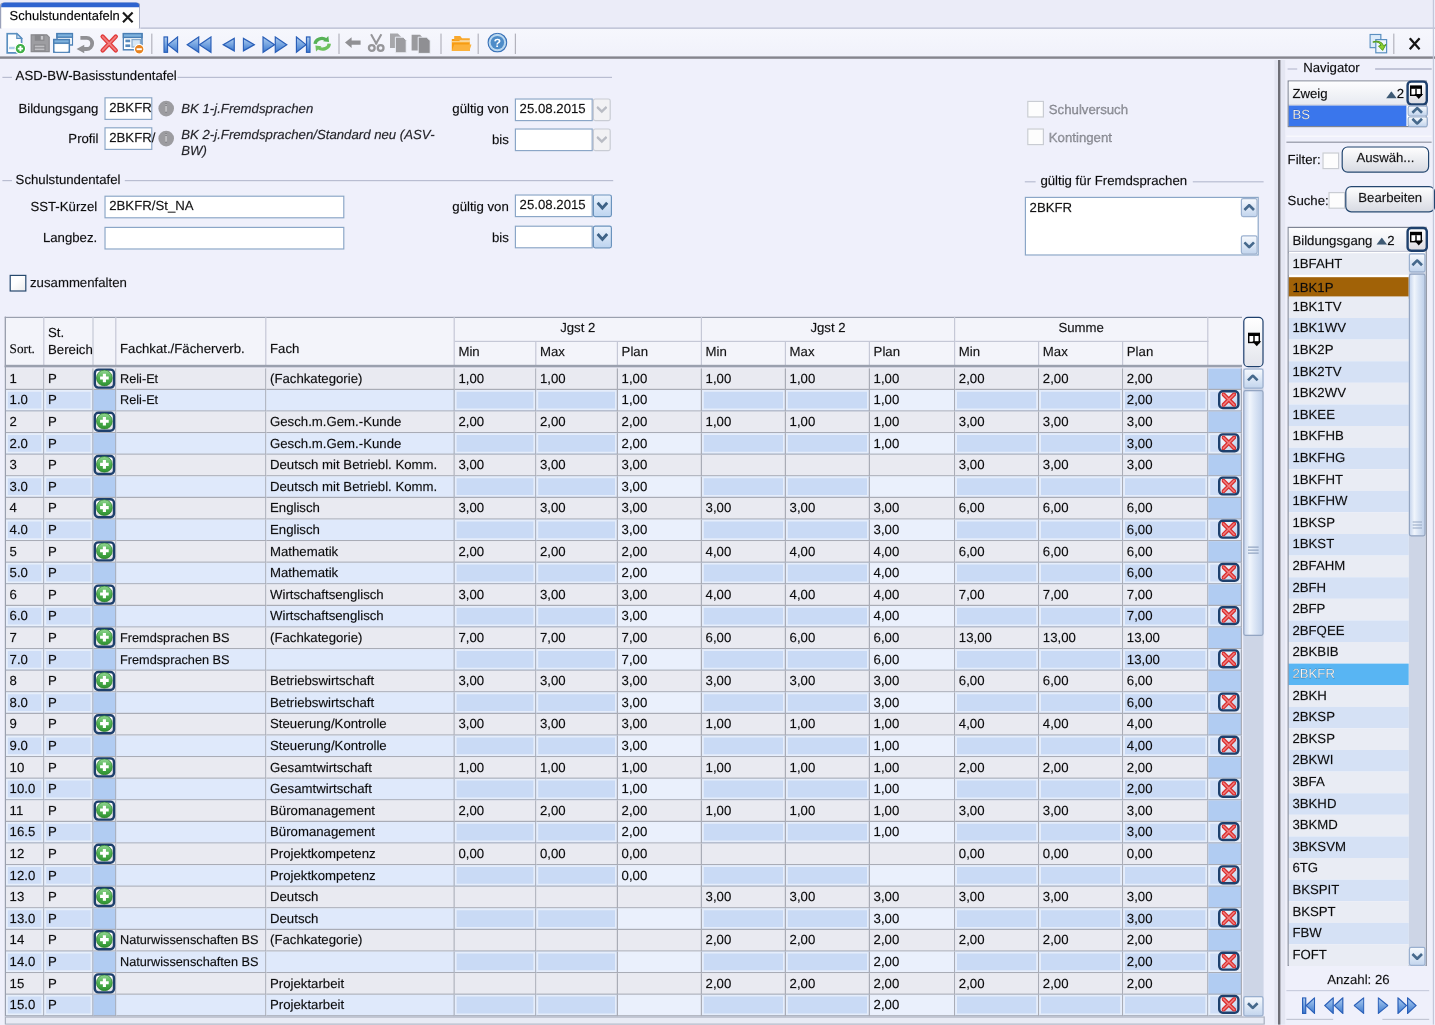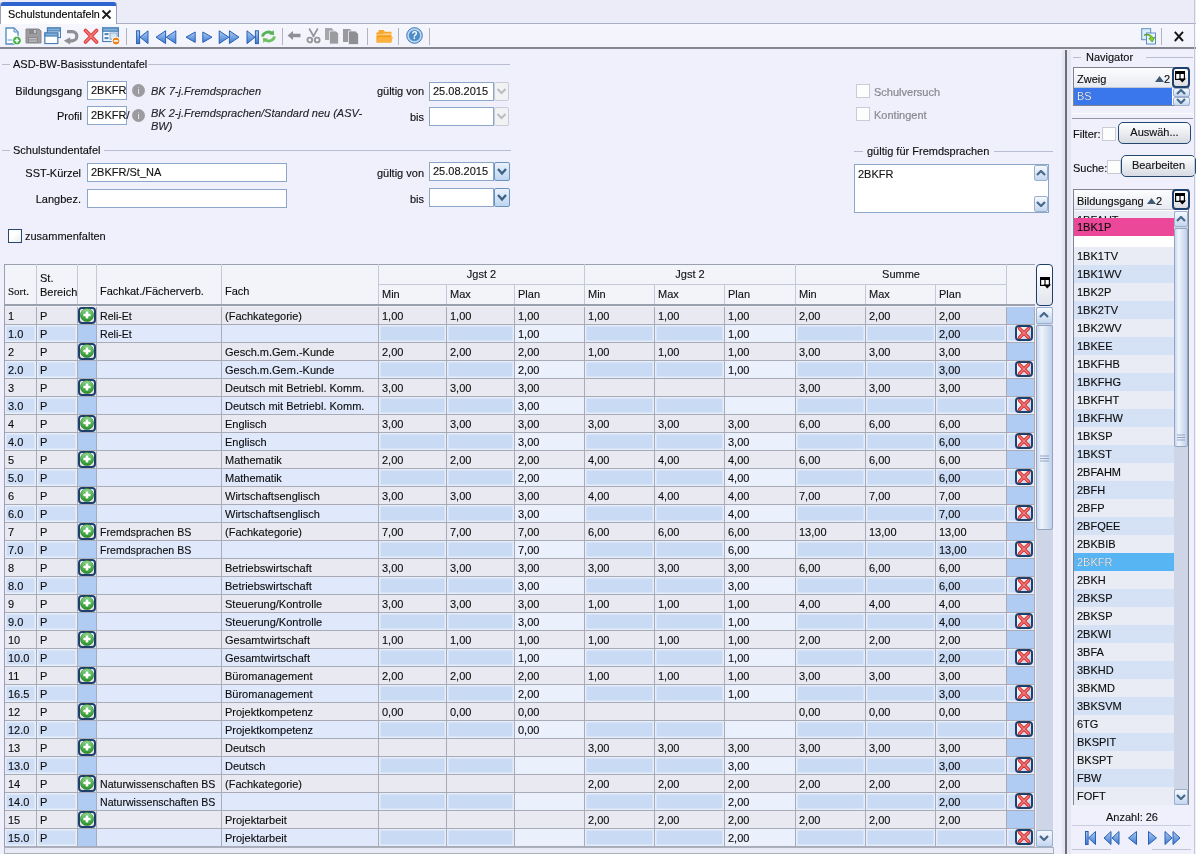--- a/index.html
+++ b/index.html
@@ -156,7 +156,7 @@
 <div class="a" style="left:132px;top:84px;width:13px;height:13px;border-radius:50%;text-align:center;color:#e8e8ea;font-size:9.5px;font-weight:bold;line-height:13px">i</div>
 <div class="a" style="left:132px;top:109px;width:13px;height:13px;border-radius:50%;background:#9c9ca0"></div>
 <div class="a" style="left:132px;top:109px;width:13px;height:13px;border-radius:50%;text-align:center;color:#e8e8ea;font-size:9.5px;font-weight:bold;line-height:13px">i</div>
-<div class="ital" style="left:151px;top:85px">BK 7-j.Fremdsprachen</div>
+<div class="ital" style="left:151px;top:85px">BK 1-j.Fremdsprachen</div>
 <div class="ital" style="left:151px;top:107px;width:230px;line-height:13px">BK 2-j.Fremdsprachen/Standard neu (ASV-BW)</div>
 <div class="lbl" style="left:284px;top:85px;width:140px">gültig von</div>
 <div class="inp" style="left:429px;top:82px;width:65px;height:19px">25.08.2015</div>

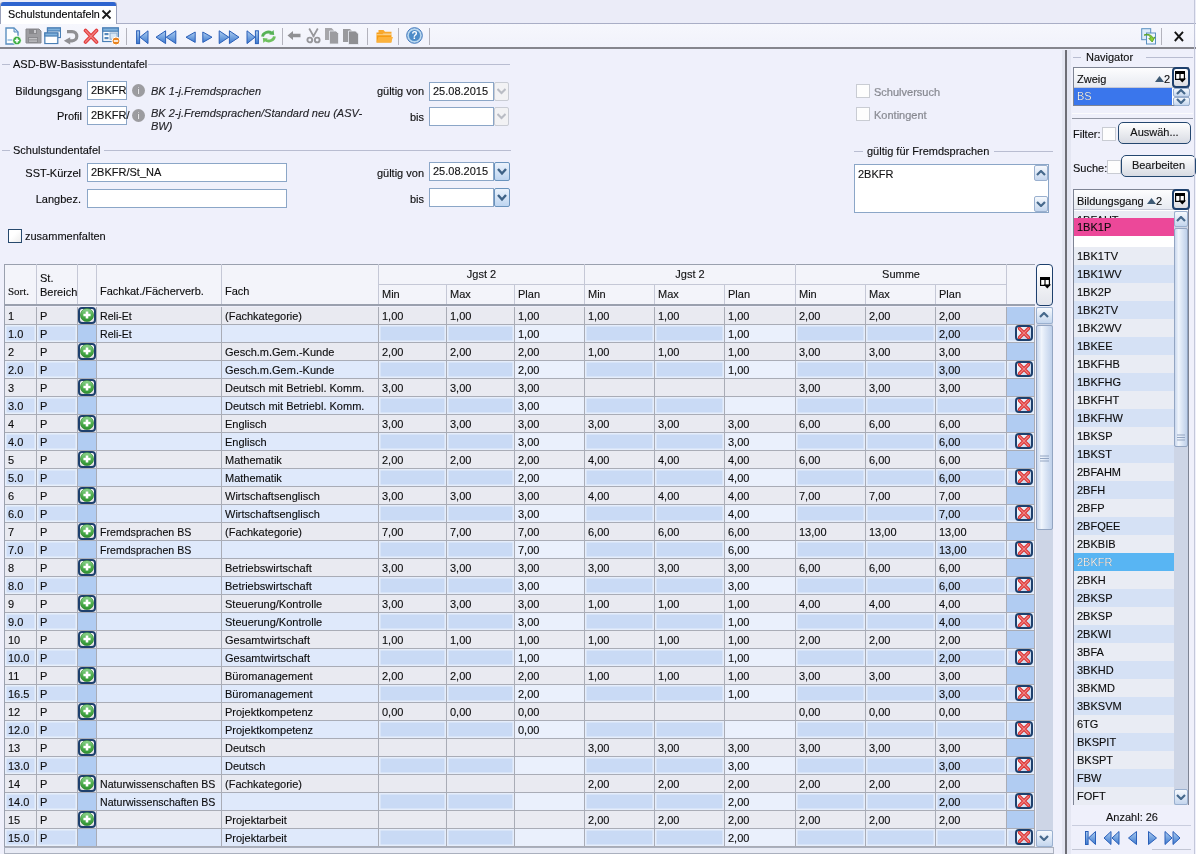--- a/index.html
+++ b/index.html
@@ -1262,7 +1262,7 @@
 <path d="M3.6 7.4 h7.4 l-3.7 4.2 z" fill="#000"></path>
   </svg>
 <div class="a" style="left:1074px;top:211px;width:100px;height:18px;background:#e9ecf4;color:#0a0a0a;padding:3px 0 0 3px">1BFAHT</div>
-<div class="a" style="left:1074px;top:218px;width:100px;height:18px;background:#ec4899;color:#0a0a0a;padding:3px 0 0 3px">1BK1P</div>
+<div class="a" style="left:1074px;top:231px;width:100px;height:18px;background:#a16207;color:#0a0a0a;padding:3px 0 0 3px">1BK1P</div>
 <div class="a" style="left:1074px;top:247px;width:100px;height:18px;background:#e9ecf4;color:#0a0a0a;padding:3px 0 0 3px">1BK1TV</div>
 <div class="a" style="left:1074px;top:265px;width:100px;height:18px;background:#d5e1f5;color:#0a0a0a;padding:3px 0 0 3px">1BK1WV</div>
 <div class="a" style="left:1074px;top:283px;width:100px;height:18px;background:#e9ecf4;color:#0a0a0a;padding:3px 0 0 3px">1BK2P</div>

